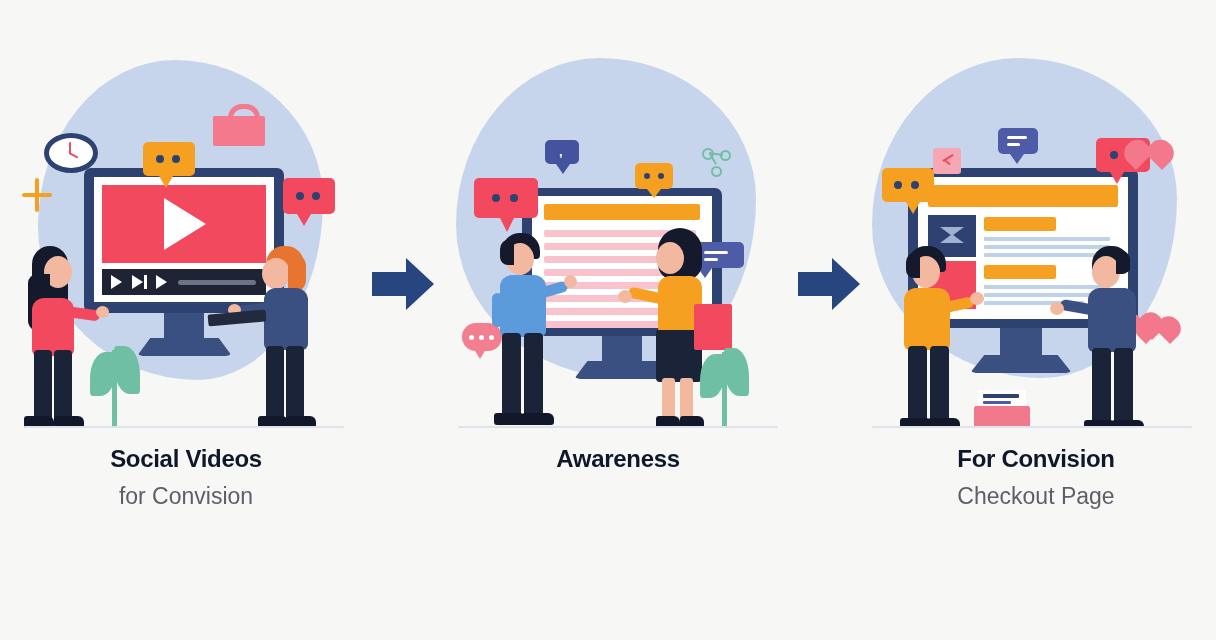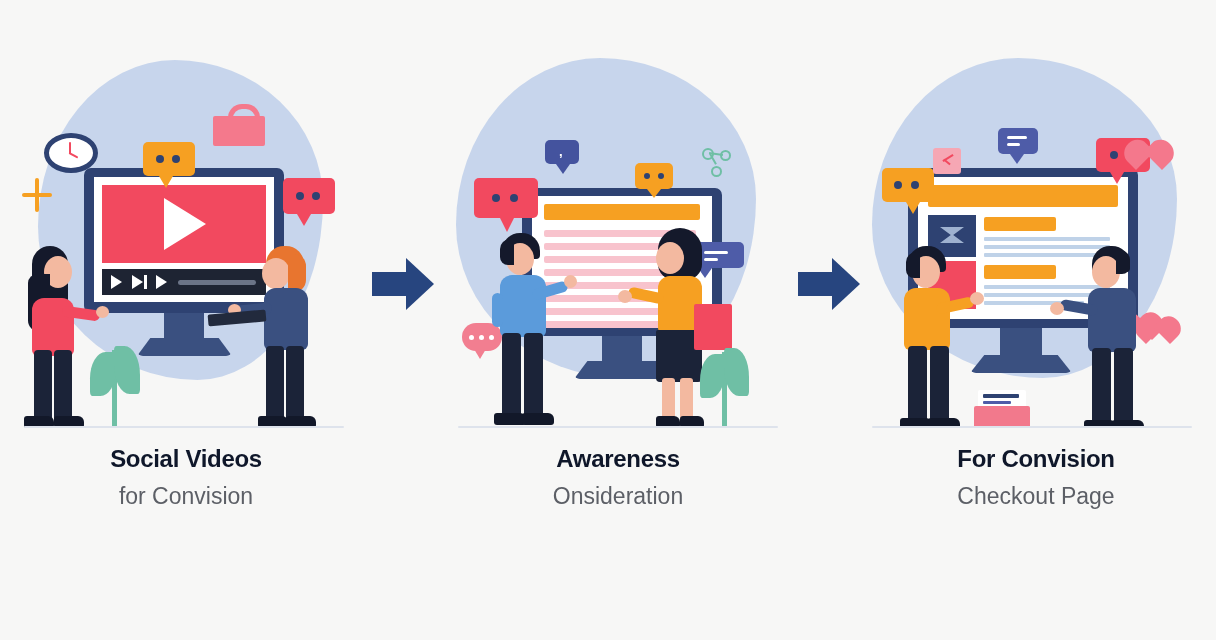--- a/index.html
+++ b/index.html
@@ -295,7 +295,6 @@
 
     <div class="caption" style="top:418px;">
       <div class="cap-title">Awareness</div>
-      <div class="cap-sub">Onsideration</div>
     </div>
   </div>
 

